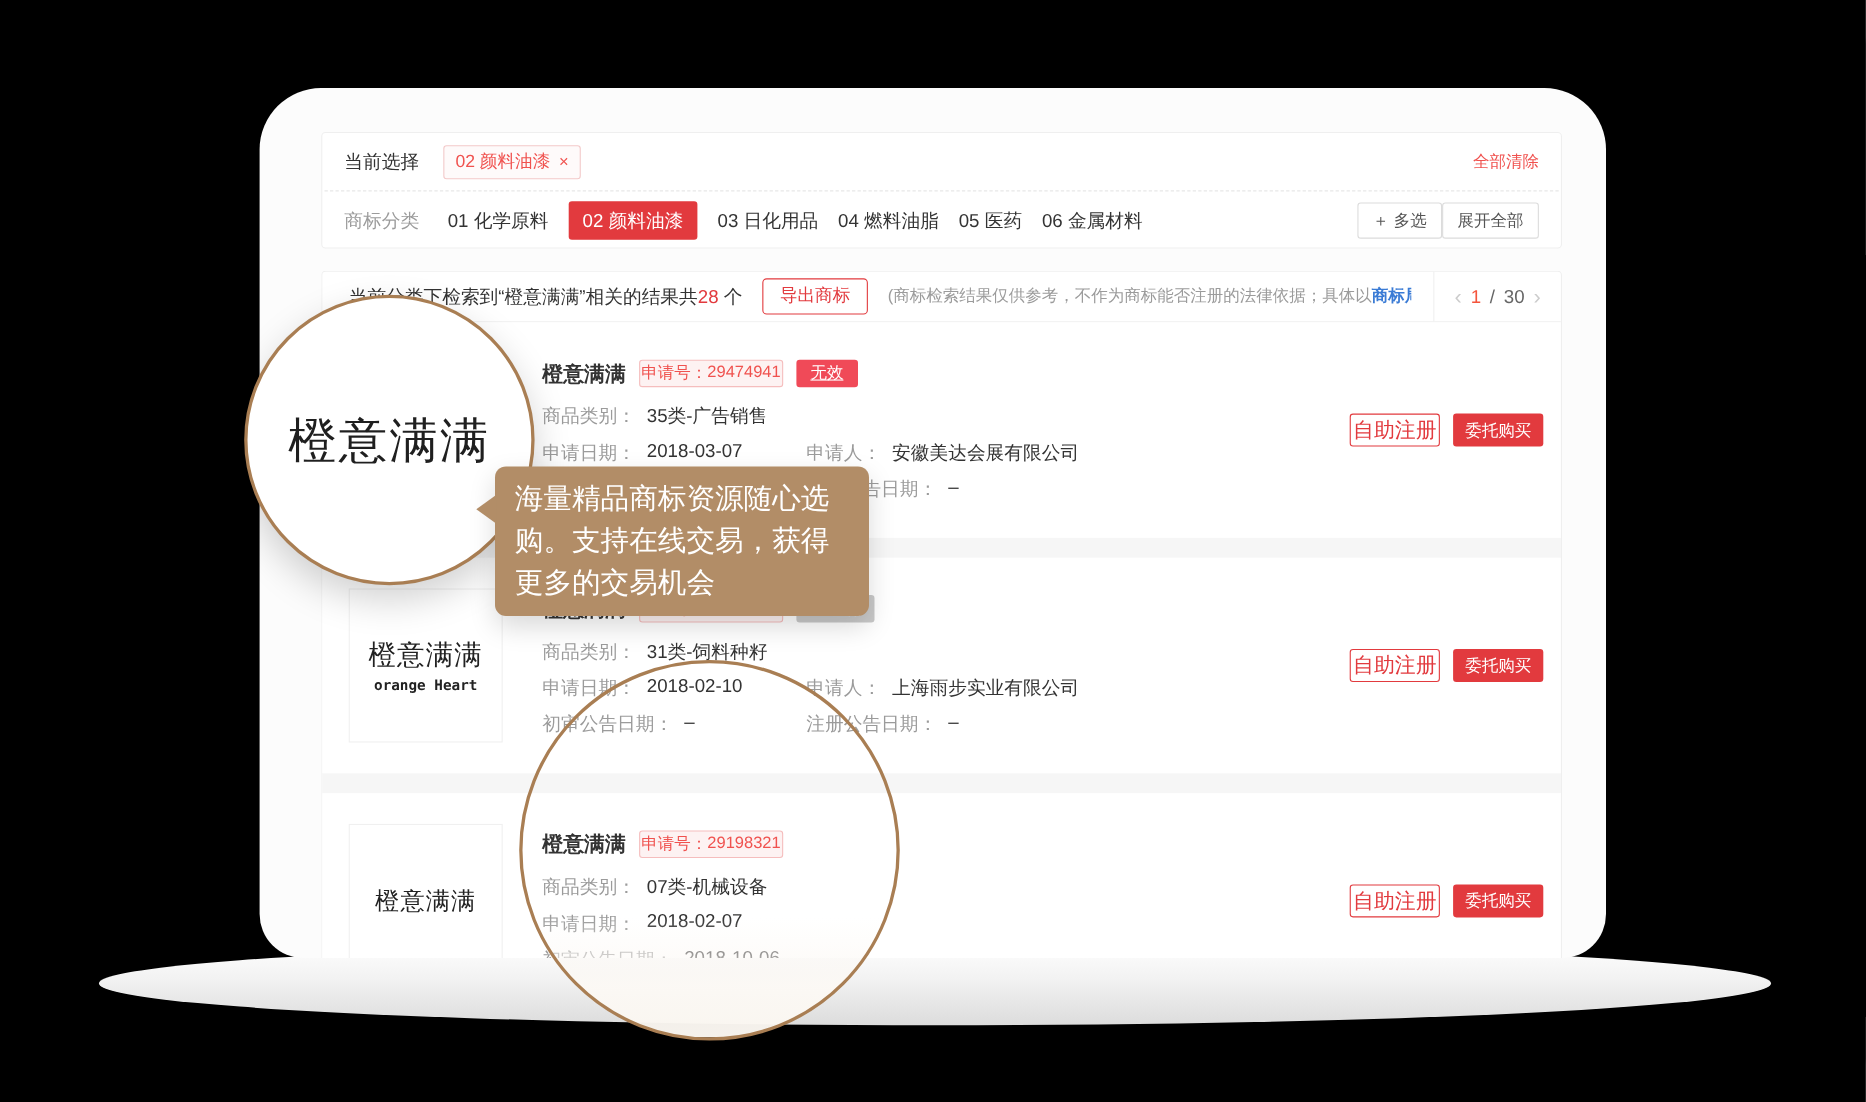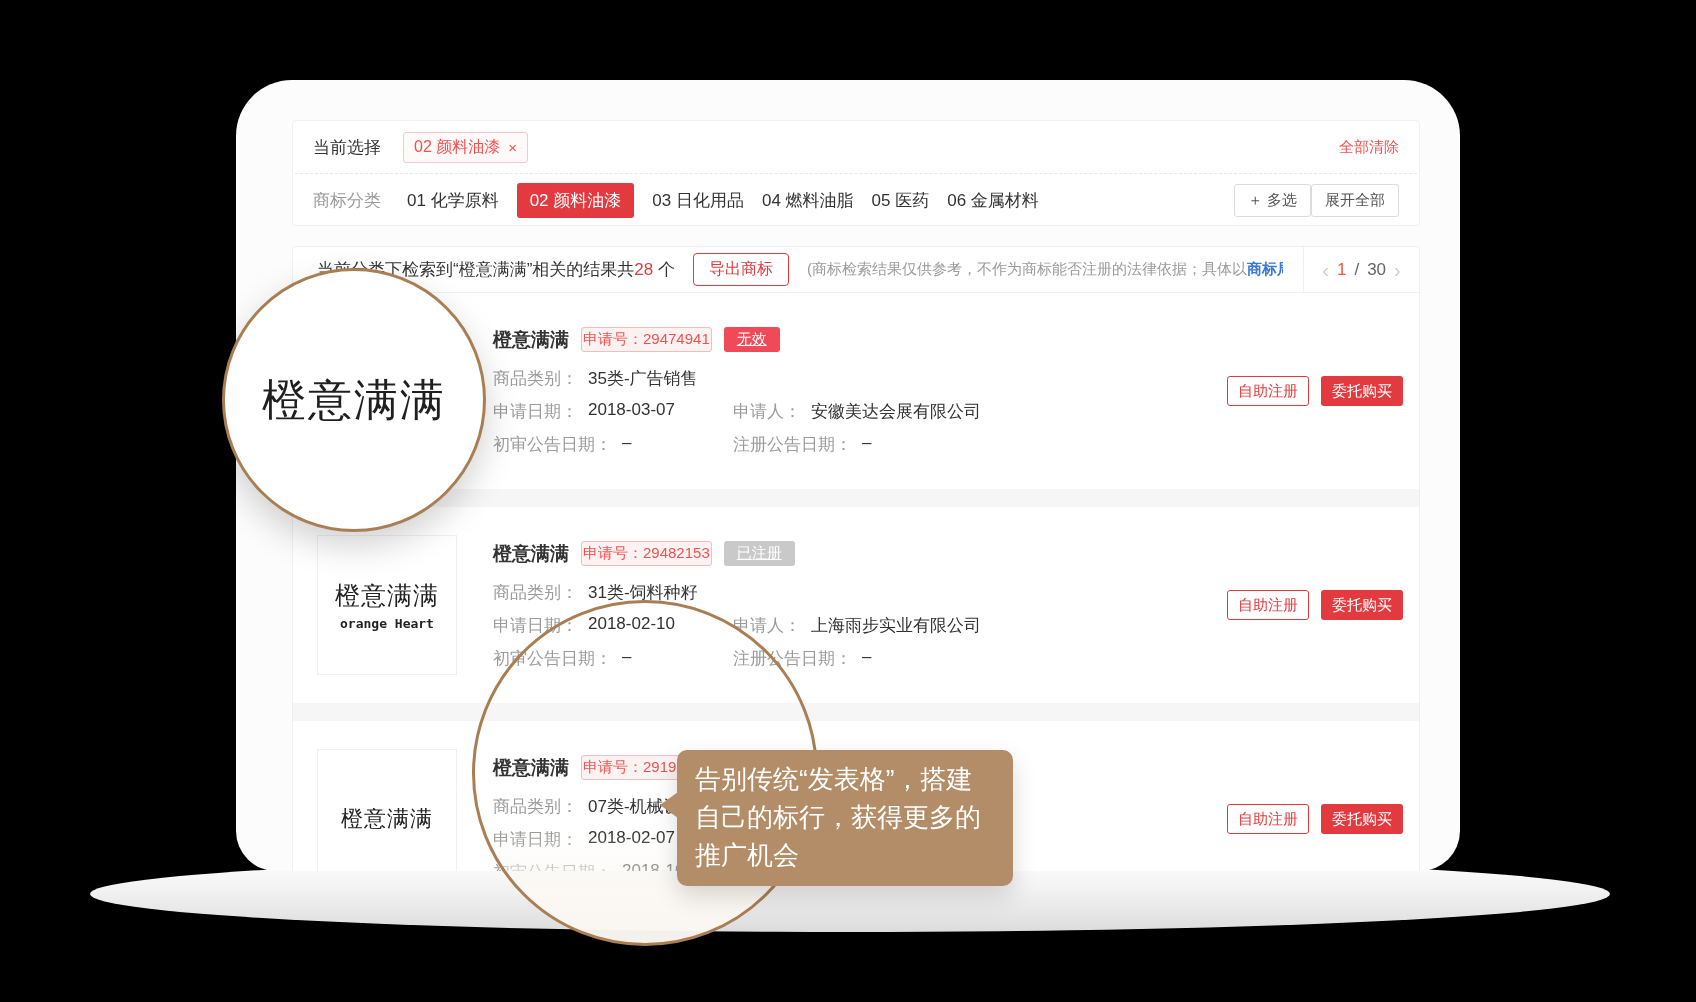--- a/index.html
+++ b/index.html
@@ -74,7 +74,7 @@
   .fvalue { color:#333; white-space:nowrap; }
 
   .actions { flex:none; display:flex; gap:12px; margin-left:16px; }
-  .btn-outline { border:1px solid #e23a3e; color:#e23a3e; background:#fff; font-size:15px;
+  .btn-outline { border:1px solid #e23a3e; color:#e23a3e; background:#fff; font-size:19px;
                  width:82px; height:30px; border-radius:3px; cursor:pointer; }
   .btn-solid { border:none; color:#fff; background:#e23a3e; font-size:15px;
                width:82px; height:30px; border-radius:3px; cursor:pointer; }

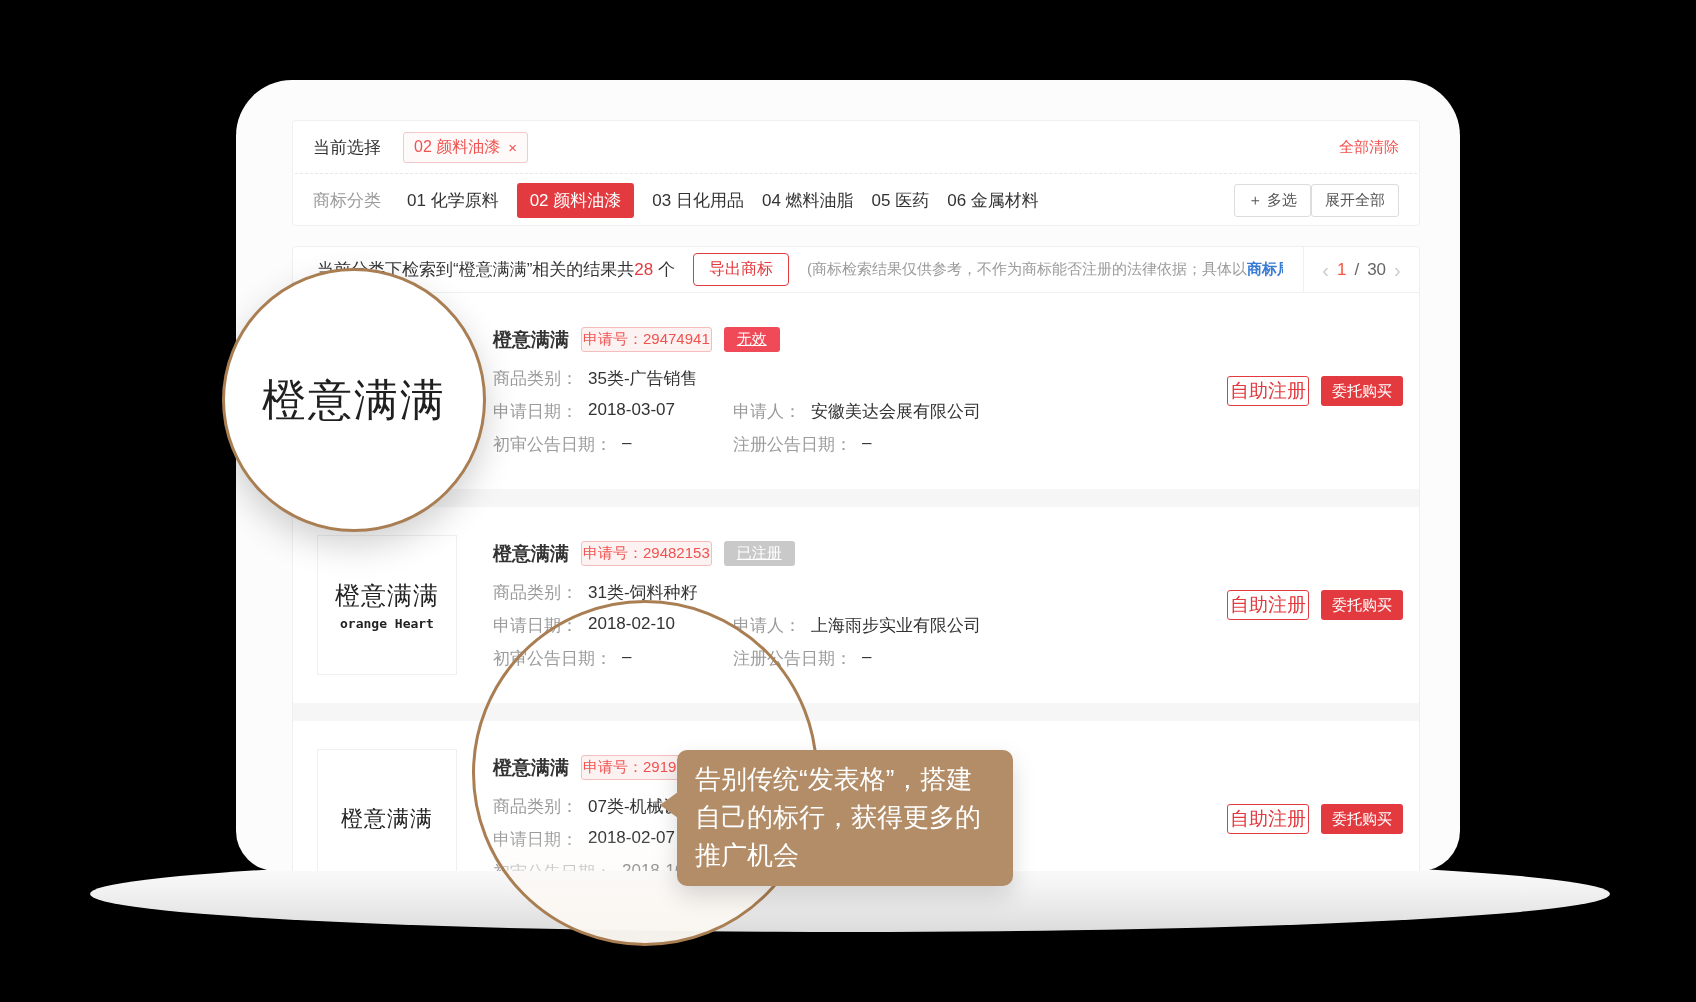--- a/index.html
+++ b/index.html
@@ -291,6 +291,10 @@
   </div>
   <div class="circle2"></div>
 
+  <div class="tooltip tooltip1">
+    <div class="arrow"></div>
+    <span>海量精品商标资源随心选购。支持在线交易，获得更多的交易机会</span>
+  </div>
   <div class="tooltip tooltip2">
     <div class="arrow"></div>
     <span>告别传统“发表格”，搭建自己的标行，获得更多的推广机会</span>

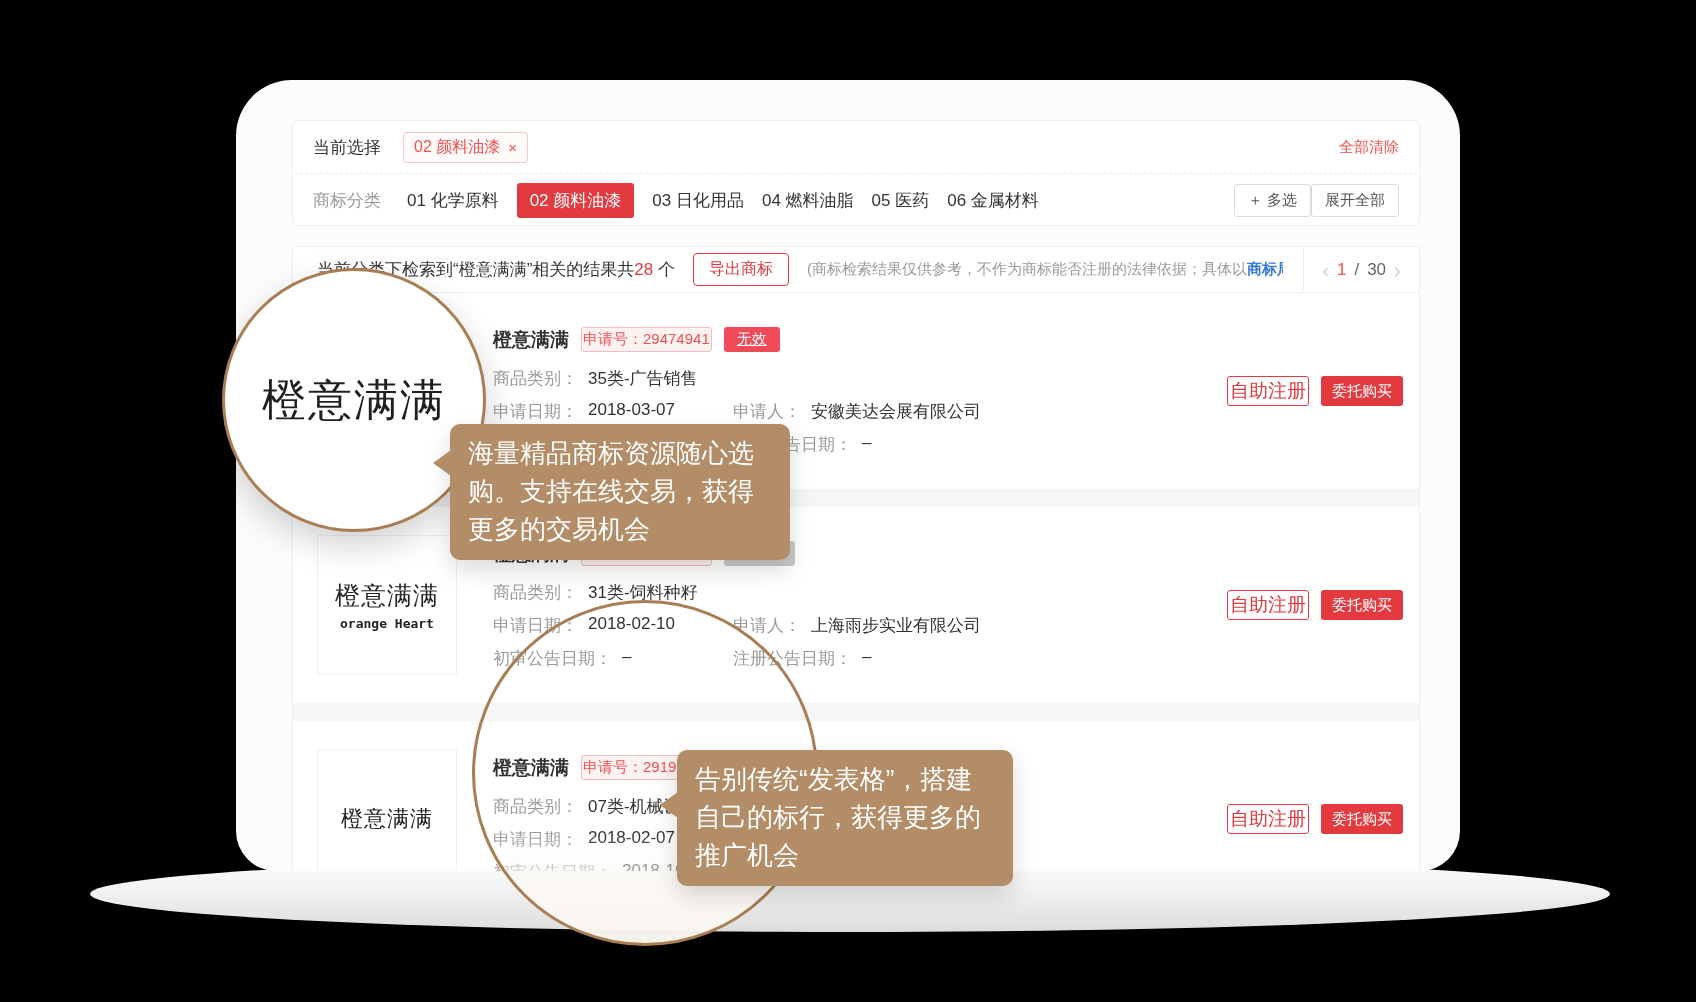--- a/index.html
+++ b/index.html
@@ -295,10 +295,6 @@
     <div class="arrow"></div>
     <span>海量精品商标资源随心选购。支持在线交易，获得更多的交易机会</span>
   </div>
-  <div class="tooltip tooltip2">
-    <div class="arrow"></div>
-    <span>告别传统“发表格”，搭建自己的标行，获得更多的推广机会</span>
-  </div>
 
 </div>
 

